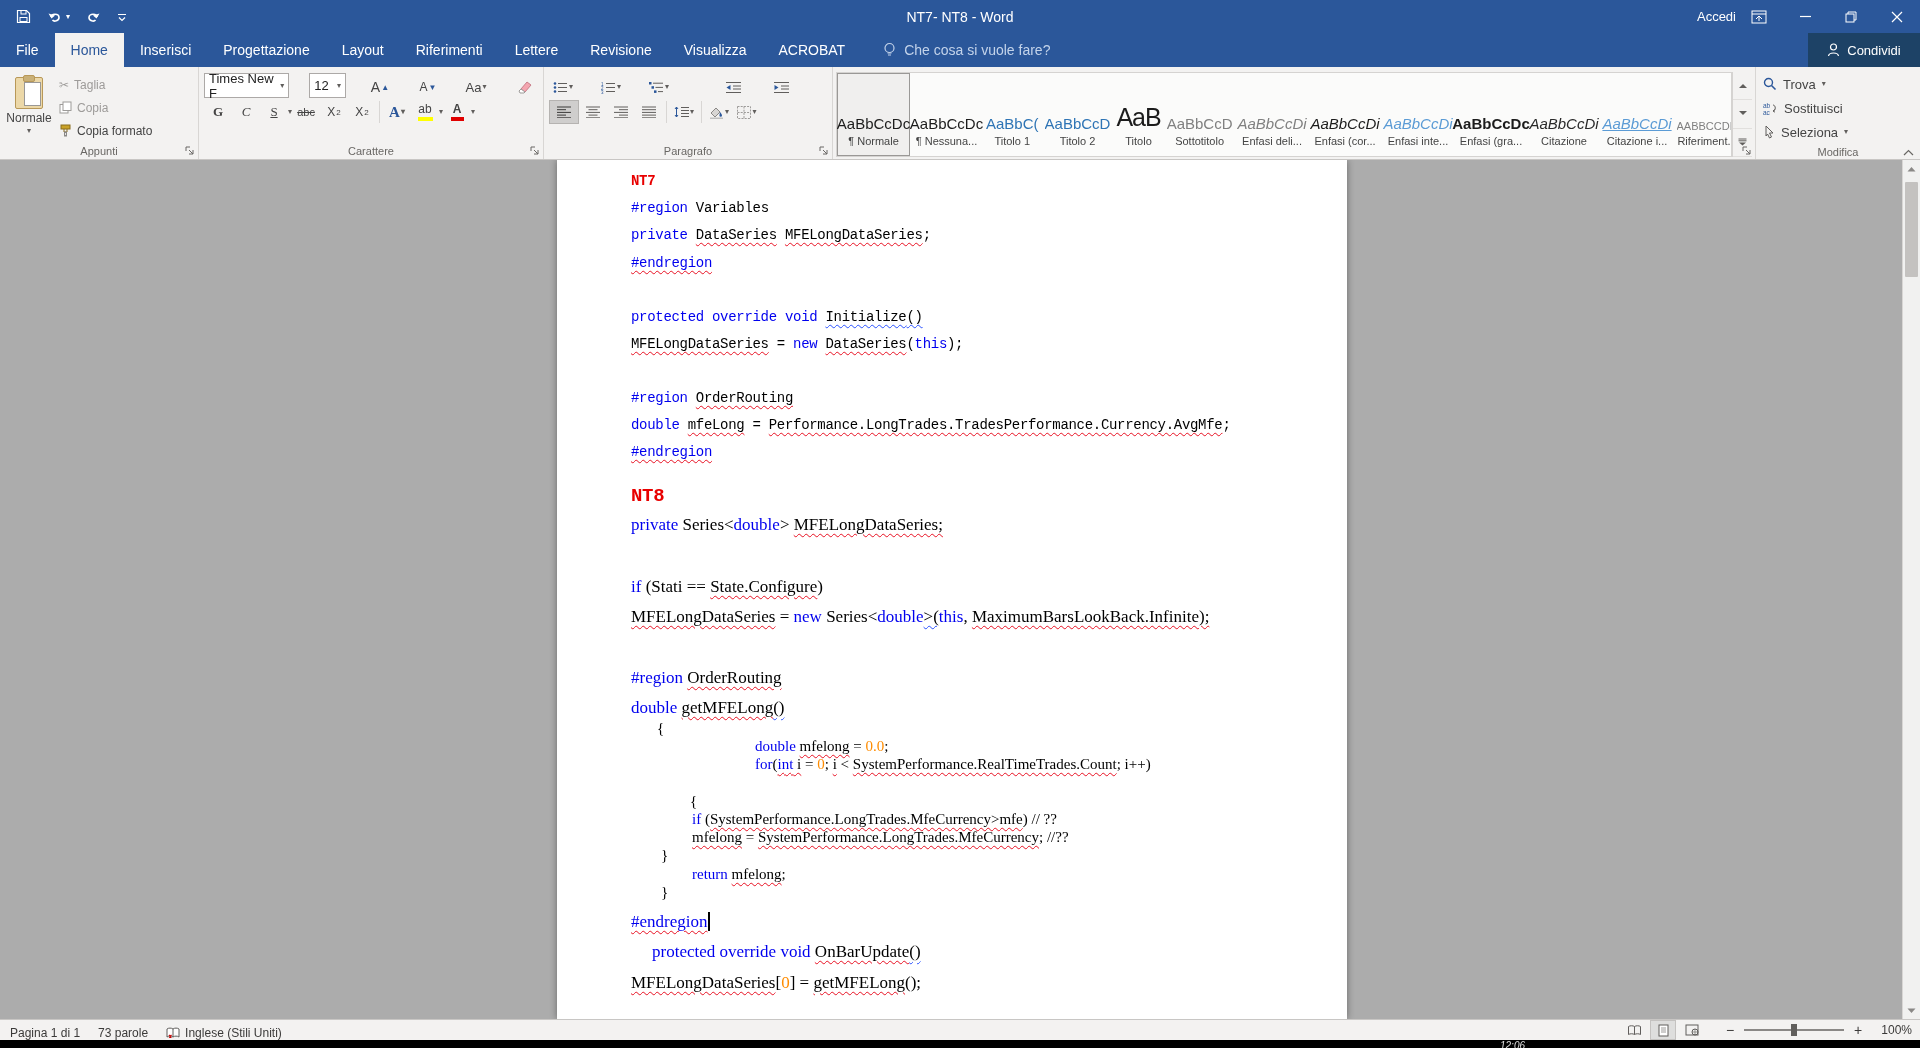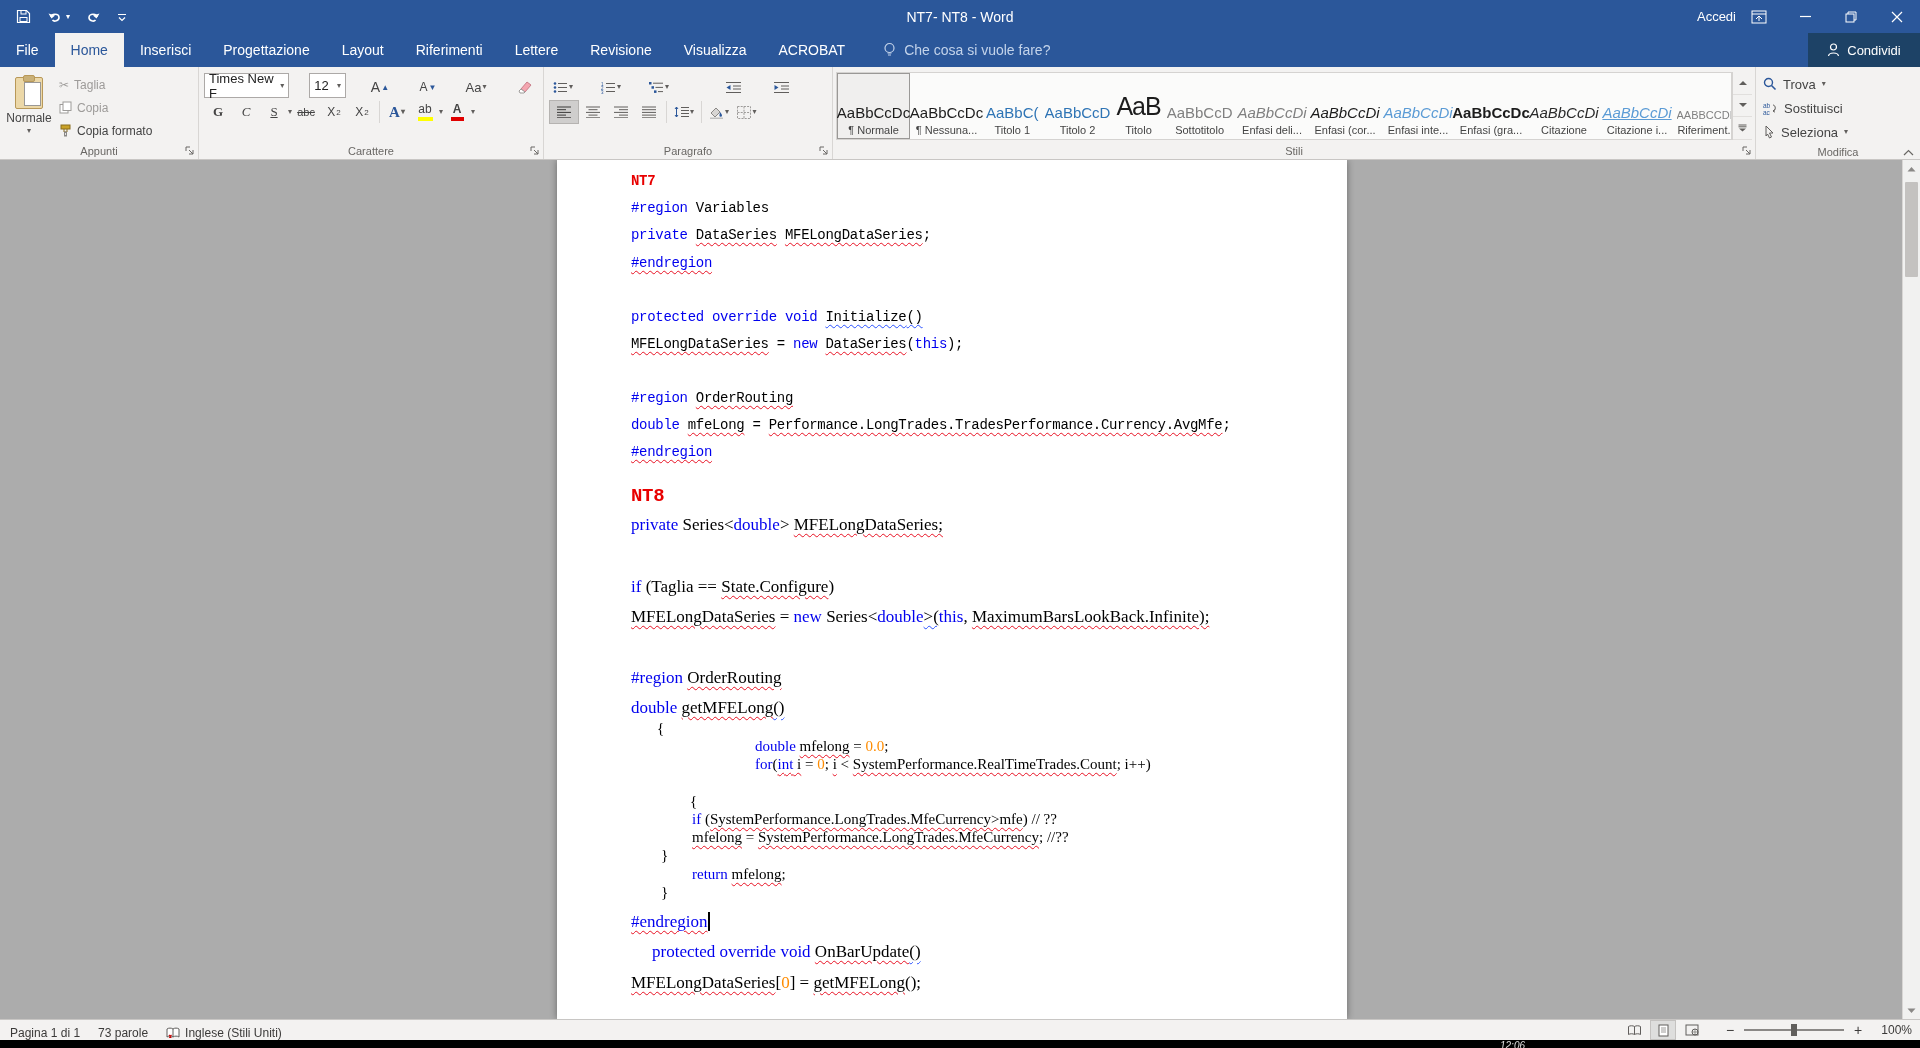--- a/index.html
+++ b/index.html
@@ -68,7 +68,7 @@
   .stili{flex:1;min-width:0}
   .gallery{flex:1;display:flex;align-items:stretch;background:#fbfbfa;border:1px solid #d5d3d1;overflow:hidden}
   .stitem{width:67px;display:flex;flex-direction:column;align-items:center;justify-content:flex-end;
-          padding:3px 2px 2px 2px;border:1px solid transparent}
+          padding:3px 2px 8px 2px;border:1px solid transparent}
   .stitem.selected{border:1px solid #9a9896;background:#f0efee}
   .stprev{height:30px;display:flex;align-items:flex-end;font-size:15px;color:#1c1c1c;white-space:nowrap;overflow:hidden}
   .stlabel{font-size:11px;color:#444;margin-top:3px;white-space:nowrap;overflow:hidden;max-width:64px}

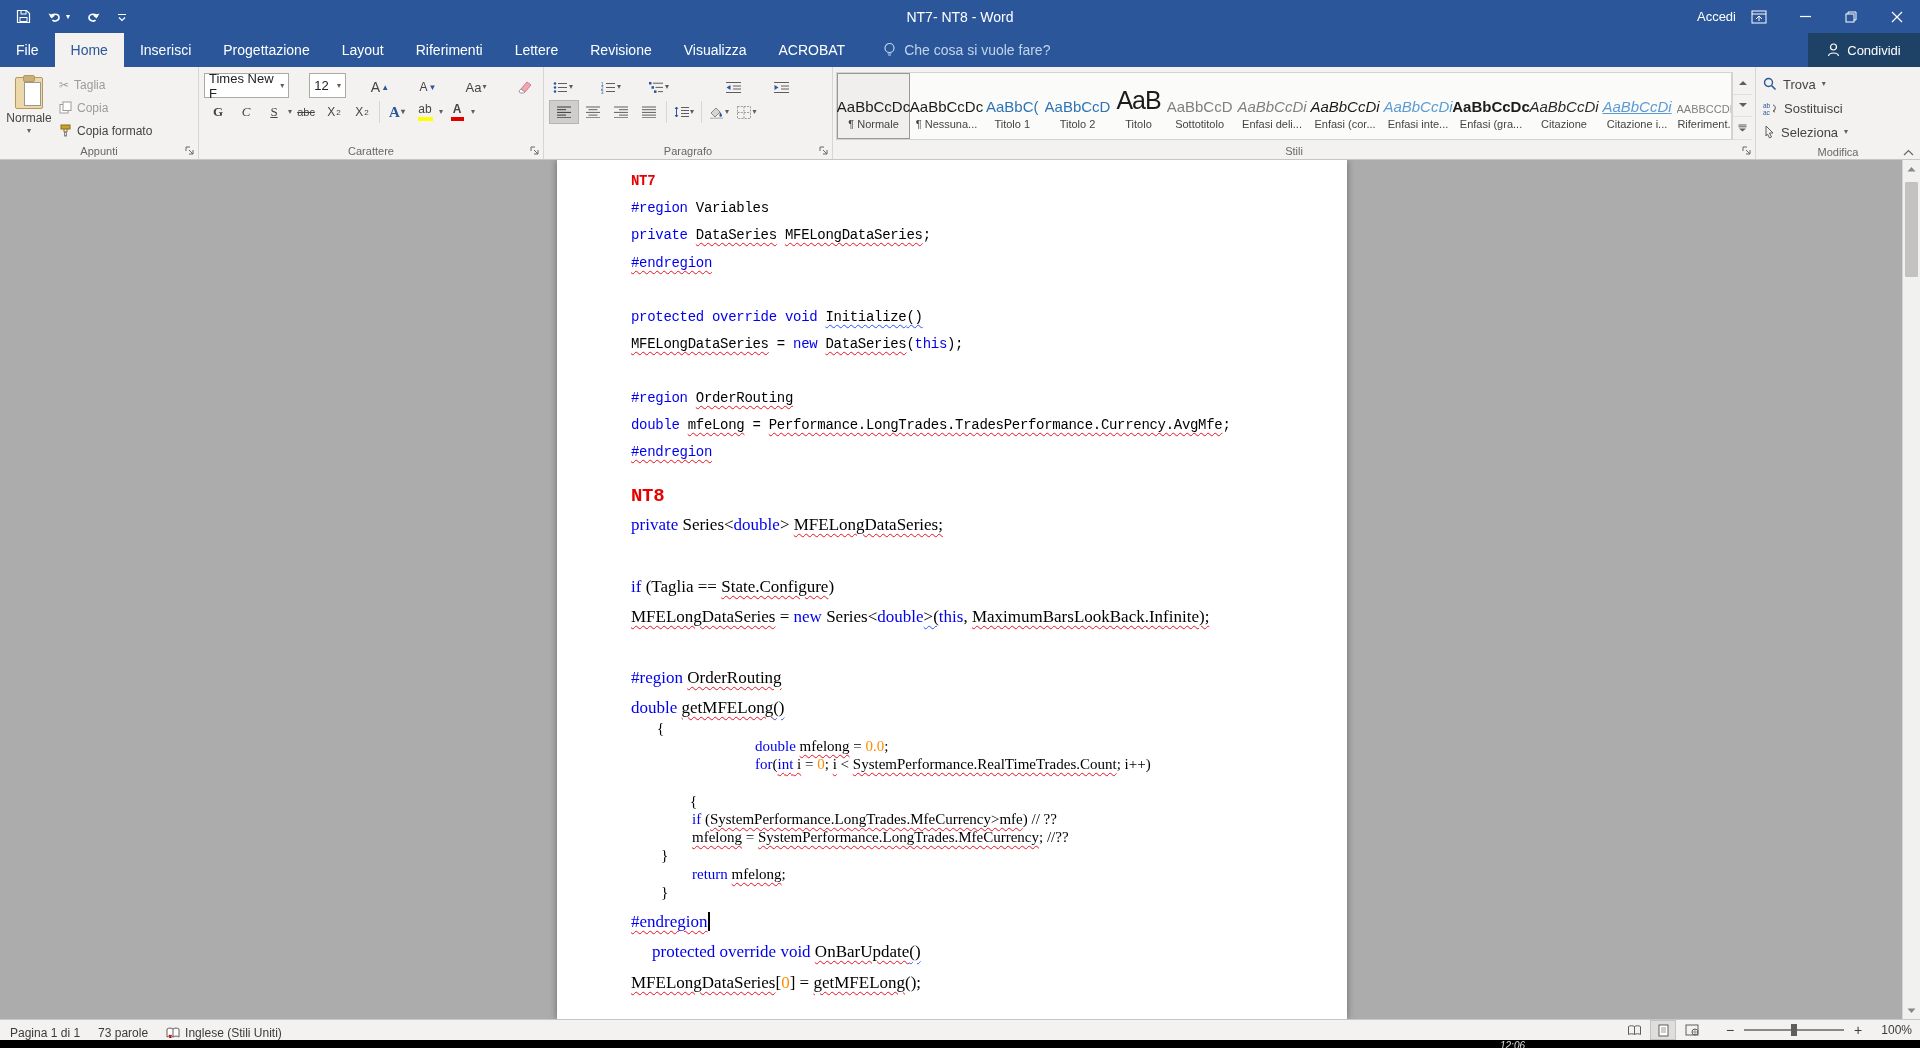--- a/index.html
+++ b/index.html
@@ -518,9 +518,6 @@
           </div>
       </div>
     </div>
-    <div class="rlabel">
-        <span>Stili</span>
-      </div>
     <span class="launcher">
       <svg width="10" height="10" viewBox="0 0 10 10">
           <path d="M1 1v4M1 1h4" stroke="#696764" fill="none"></path>

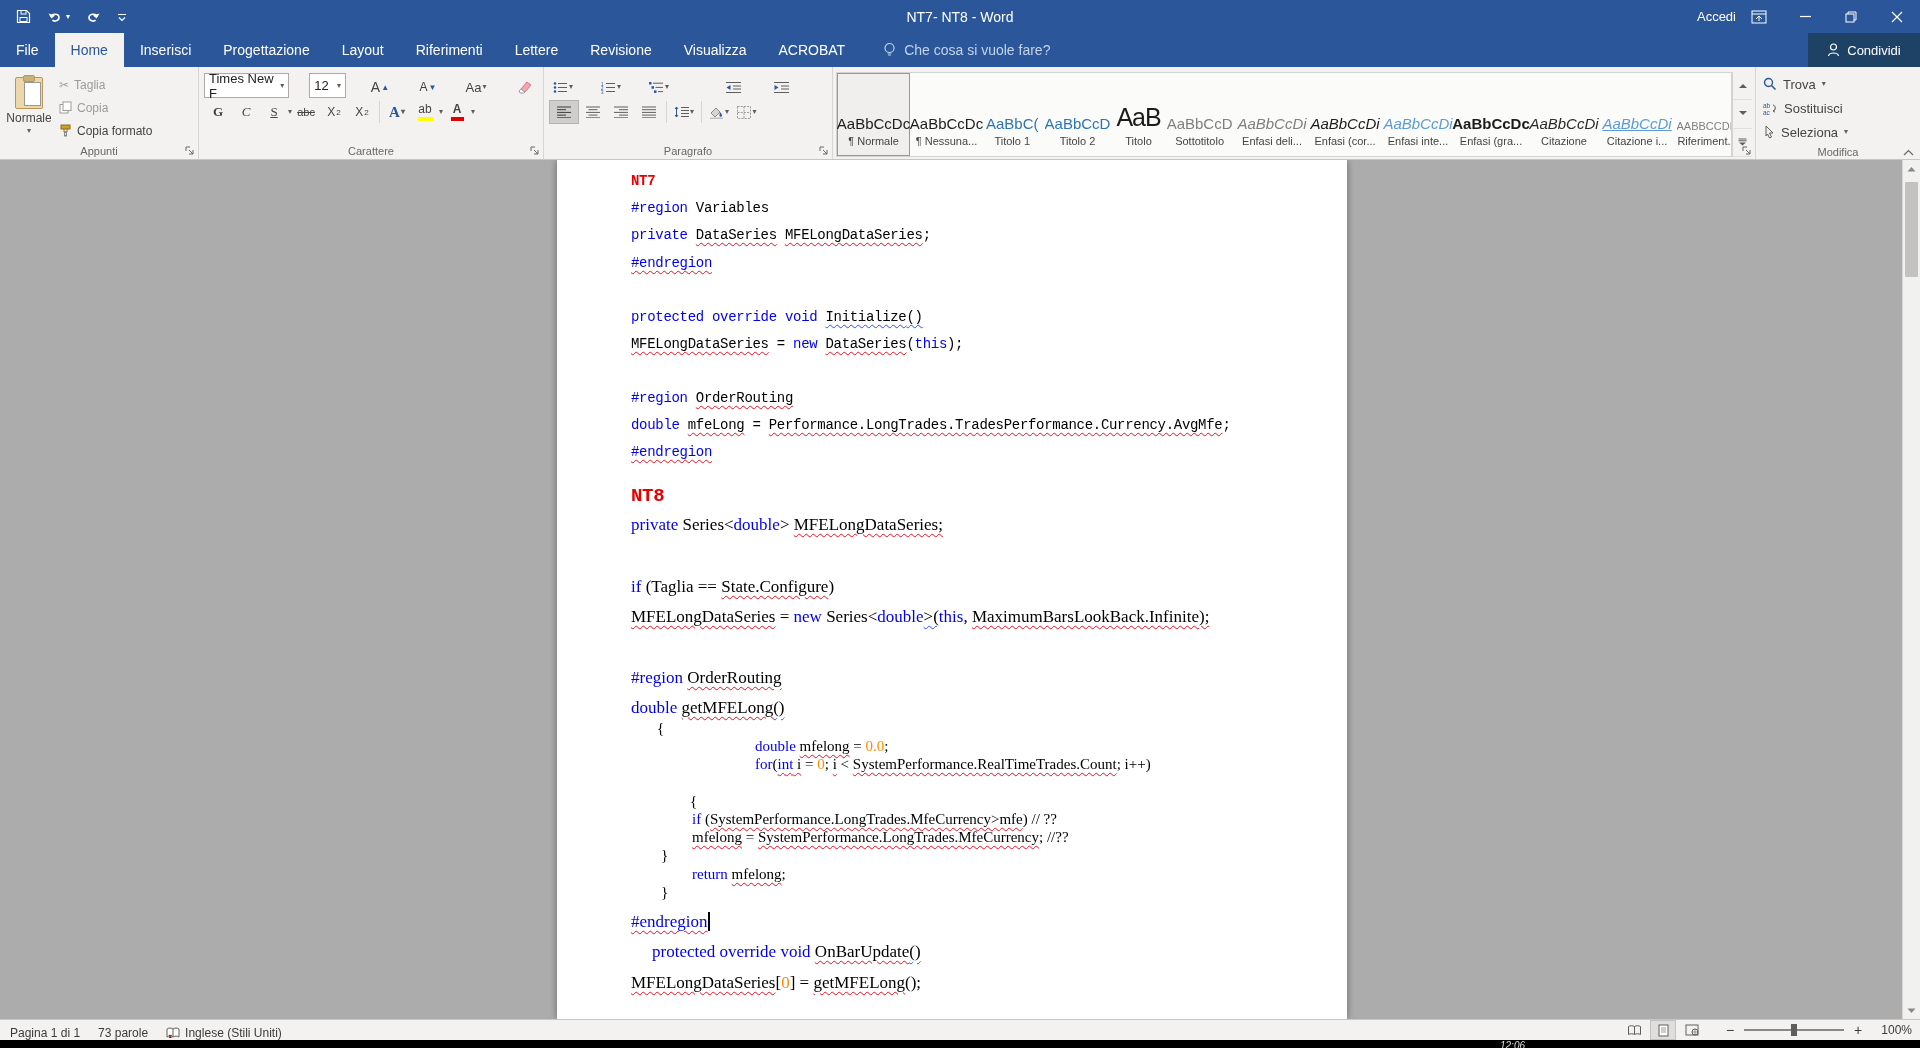--- a/index.html
+++ b/index.html
@@ -578,7 +578,7 @@
       <div class="dline f-mono" style="left: 631px; top: 285px; font-size: 14px;"><span class="c-k u-r">#endregion</span></div>
       <div class="dline f-mono" style="left: 631px; top: 326px; font-size: 19px; font-weight: bold;"><span class="c-r">NT8</span></div>
       <div class="dline f-serif" style="left: 631px; top: 356px; font-size: 17px;"><span class="c-k">private </span><span class="c-n">Series&lt;</span><span class="c-k">double</span><span class="c-n">&gt; </span><span class="c-n u-r">MFELongDataSeries;</span></div>
-      <div class="dline f-serif" style="left: 631px; top: 418px; font-size: 17px;"><span class="c-k">if </span><span class="c-n">(Taglia == </span><span class="c-n u-r">State.Configure</span><span class="c-n">)</span></div>
+      <div class="dline f-serif" style="left: 631px; top: 418px; font-size: 17px;"><span class="c-k">if </span><span class="c-n">(Stati == </span><span class="c-n u-r">State.Configure</span><span class="c-n">)</span></div>
       <div class="dline f-serif" style="left: 631px; top: 448px; font-size: 17px;"><span class="c-n u-r">MFELongDataSeries</span><span class="c-n"> = </span><span class="c-k">new </span><span class="c-n">Series&lt;</span><span class="c-k">double</span><span class="c-n u-b">&gt;(</span><span class="c-k">this</span><span class="c-n">, </span><span class="c-n u-r">MaximumBarsLookBack.Infinite);</span></div>
       <div class="dline f-serif" style="left: 631px; top: 509px; font-size: 17px;"><span class="c-k">#region </span><span class="c-n u-r">OrderRouting</span></div>
       <div class="dline f-serif" style="left: 631px; top: 539px; font-size: 17px;"><span class="c-k">double </span><span class="c-n u-r">getMFELong</span><span class="c-n u-b">()</span></div>

